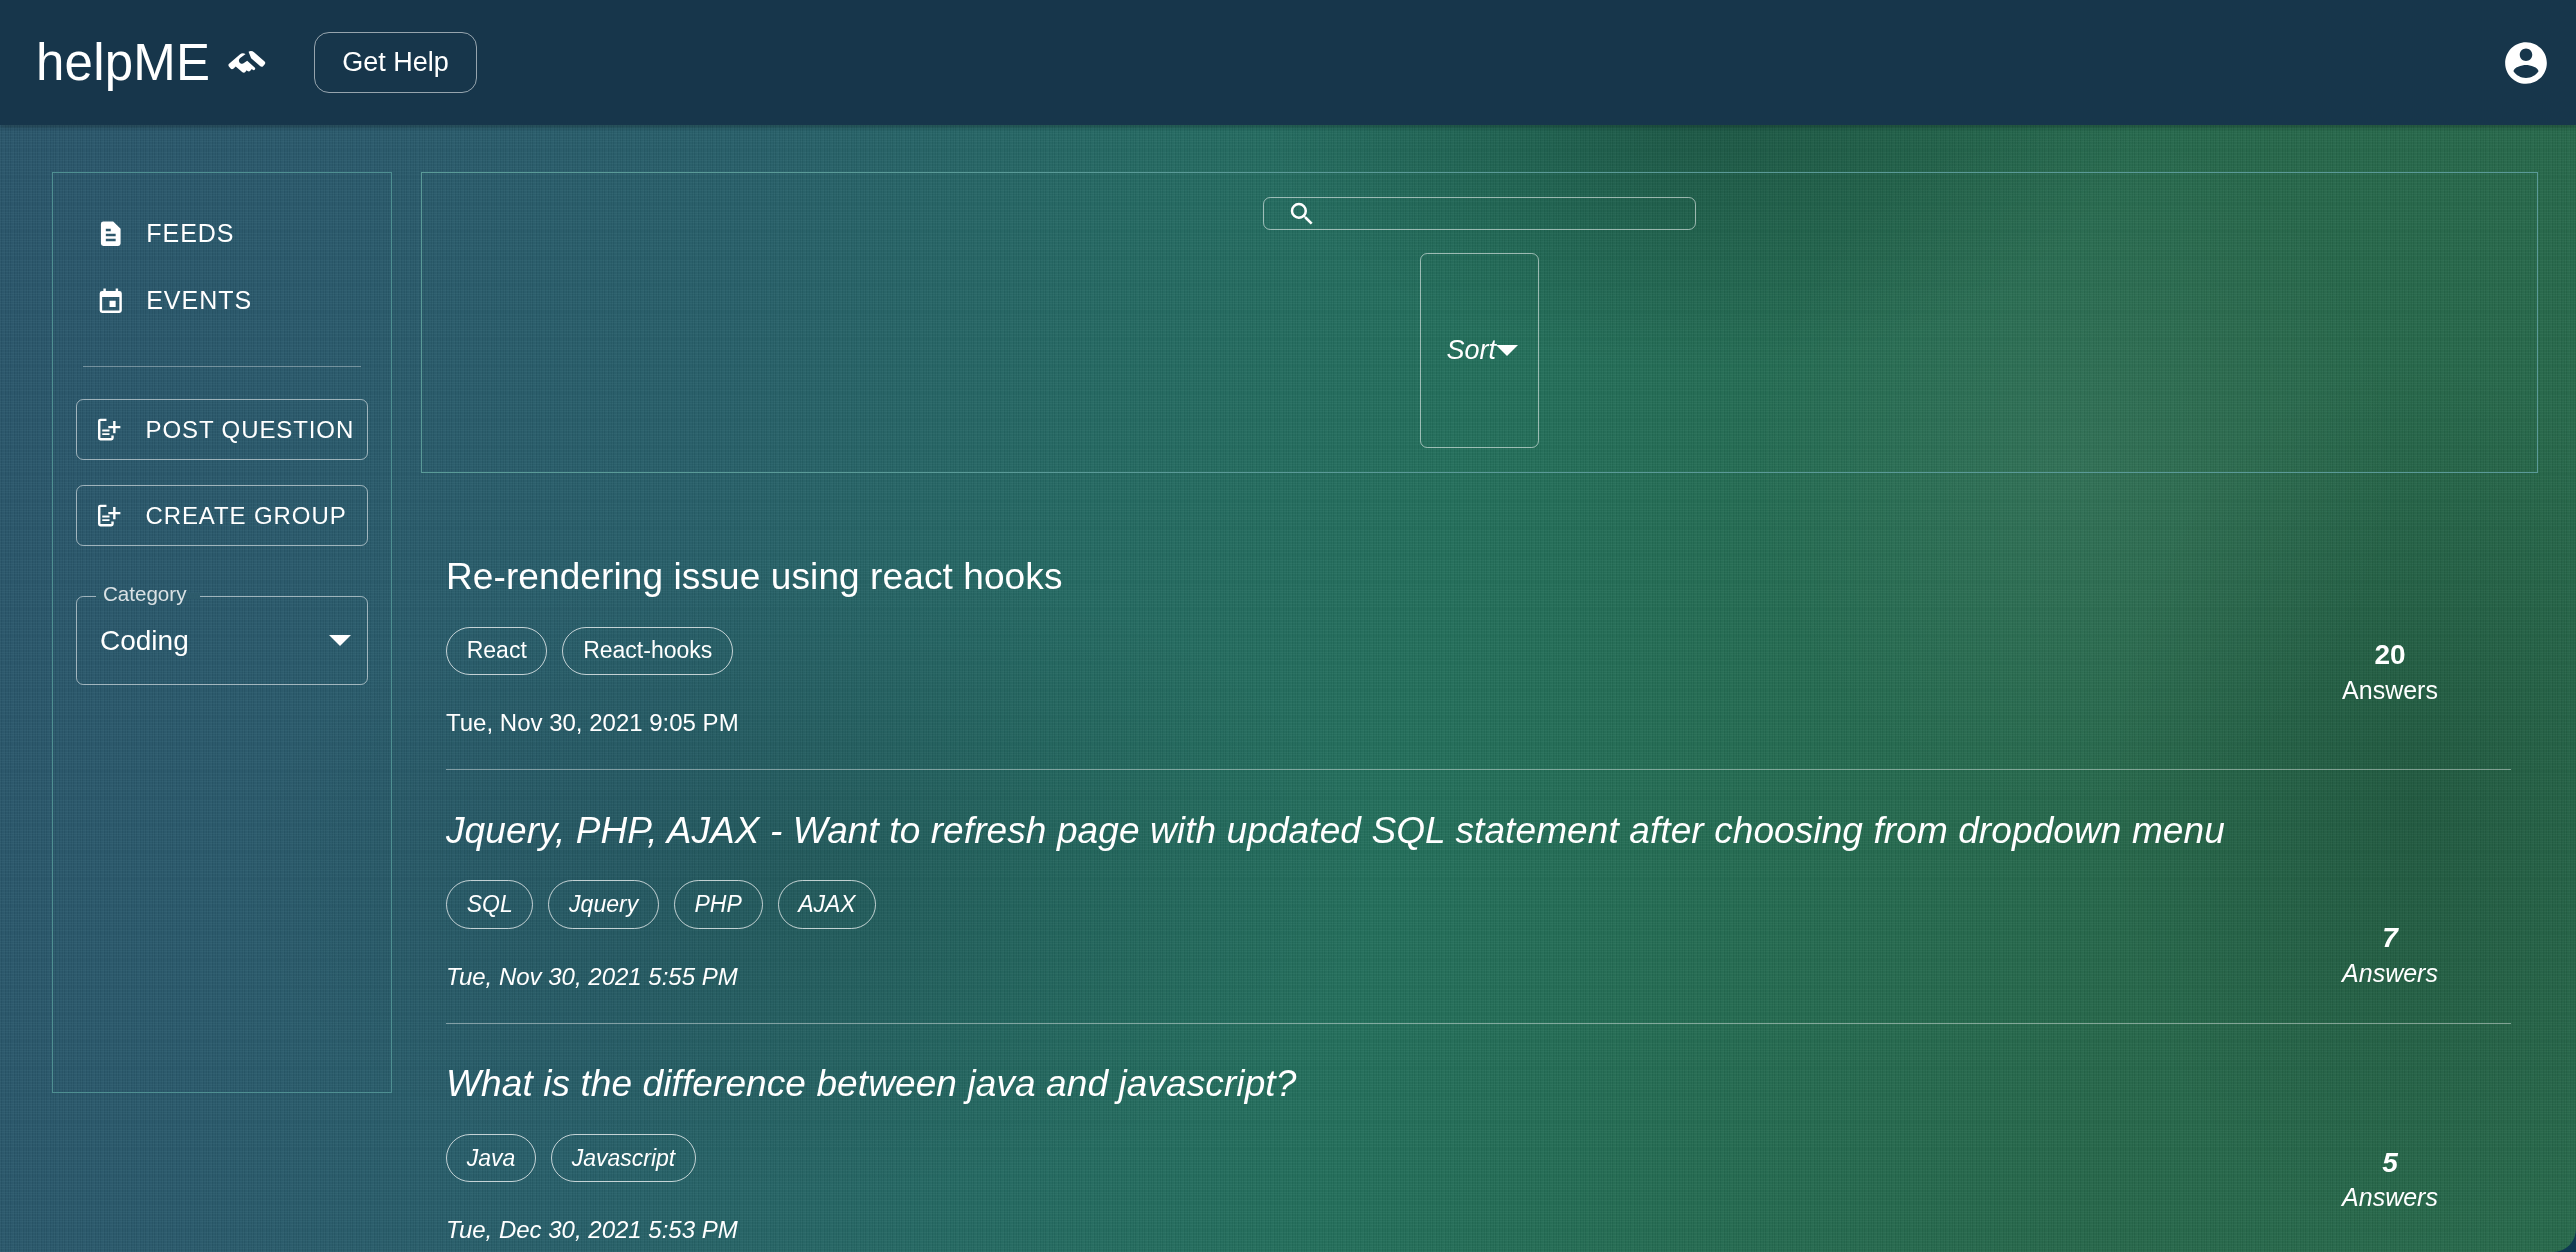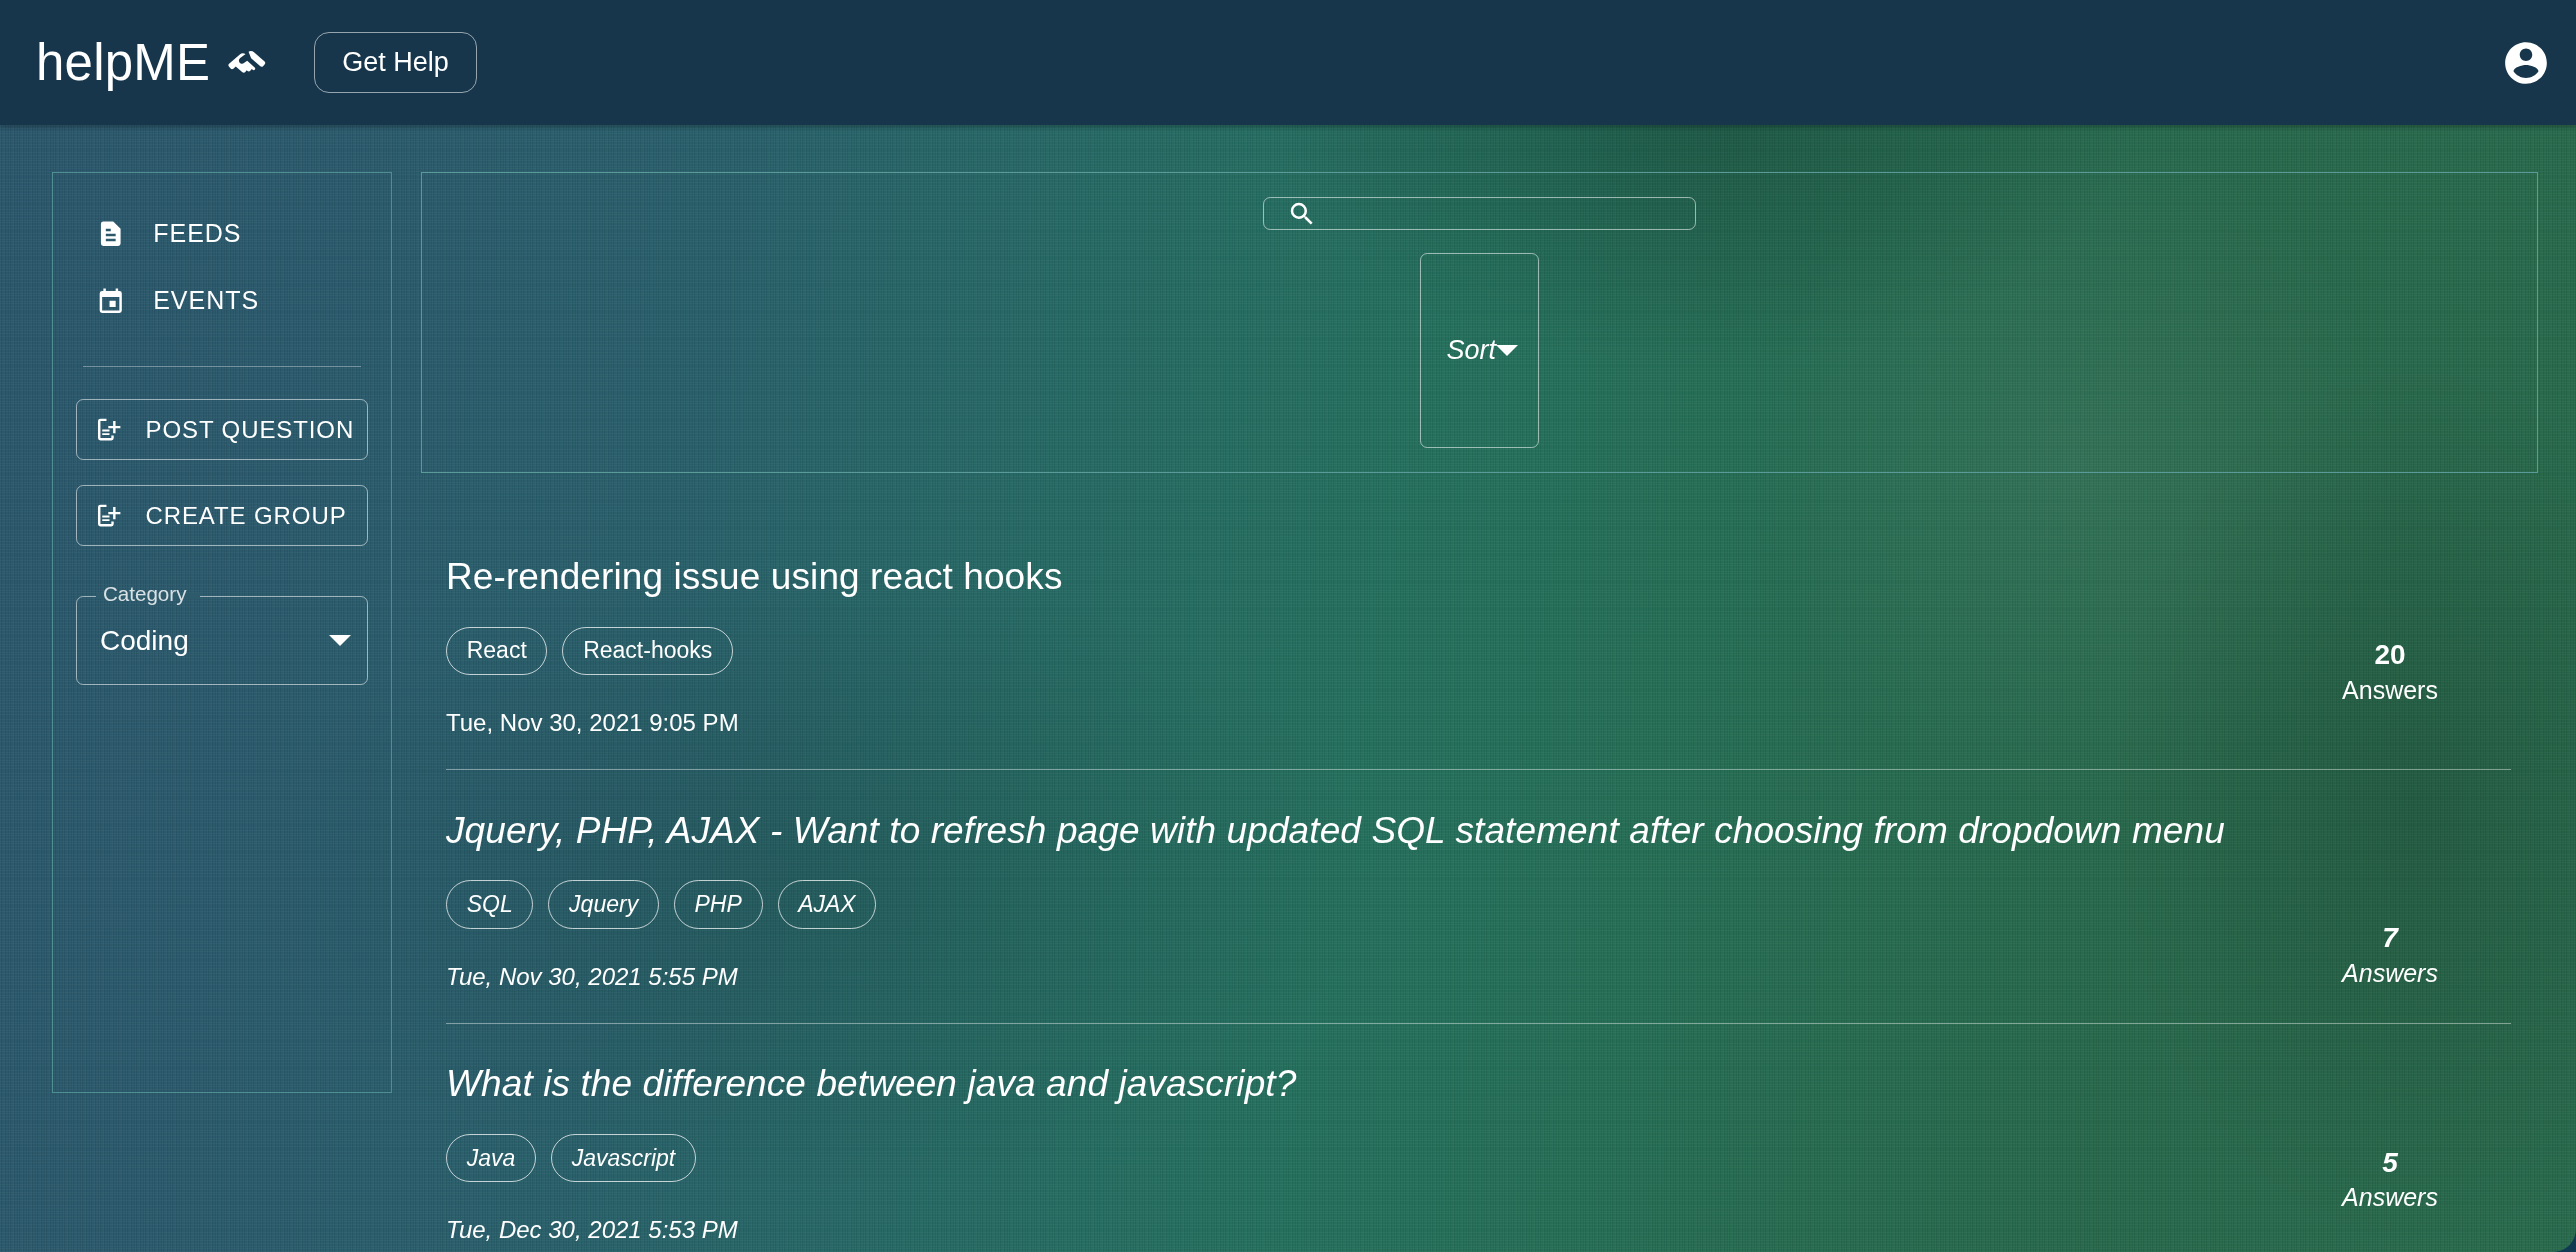--- a/index.html
+++ b/index.html
@@ -143,7 +143,7 @@
   .nav-item {
     display: flex;
     align-items: center;
-    gap: 28px;
+    gap: 21px;
     color: #ffffff;
     padding: 9.8px 0 9.8px 19.7px;
     cursor: pointer;

